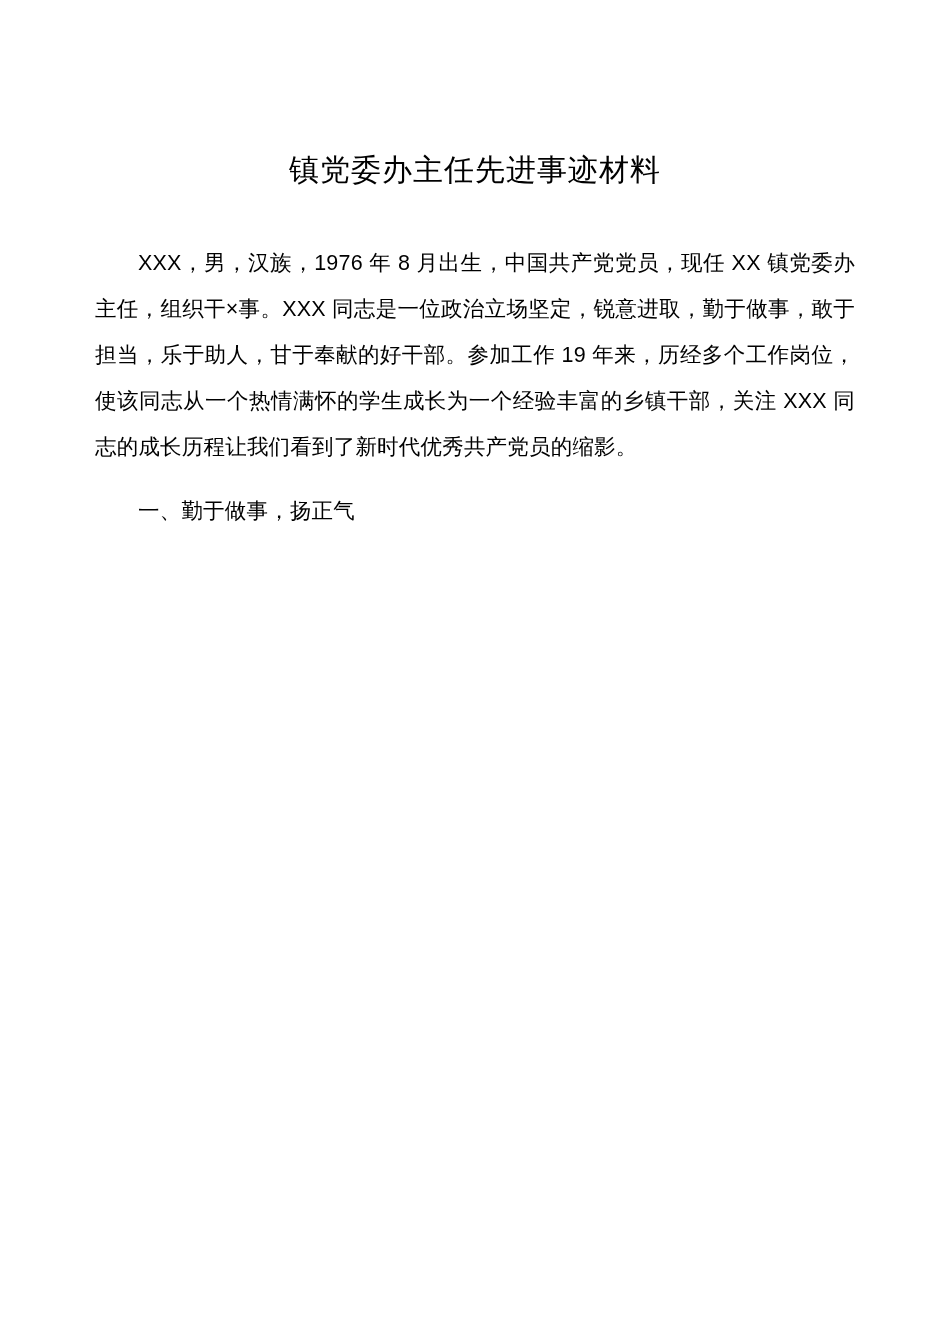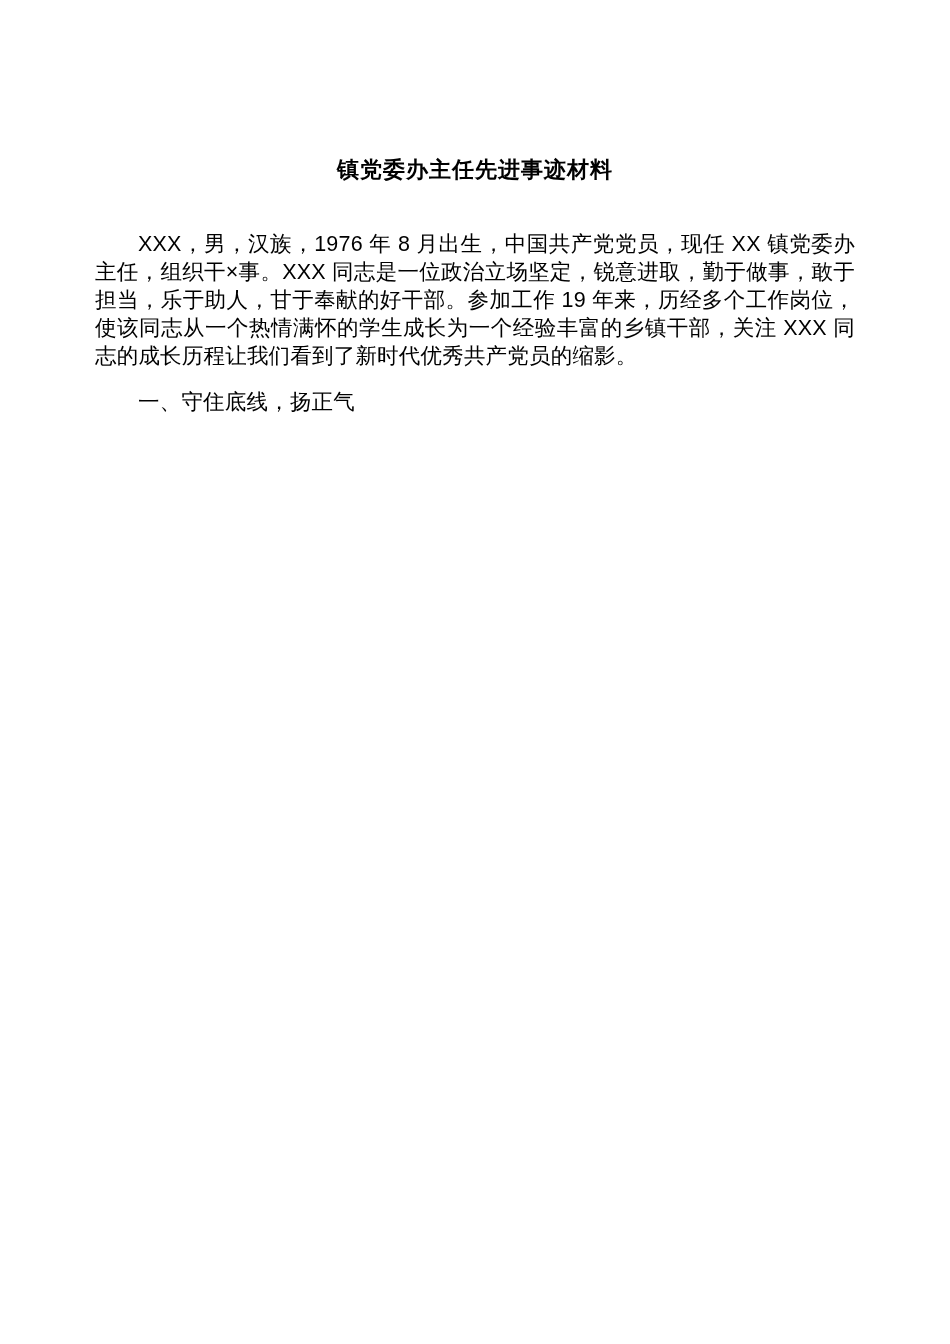--- a/index.html
+++ b/index.html
@@ -23,11 +23,11 @@
   }
   .doc-title {
     text-align: center;
-    font-size: 22px;
-    font-weight: bold;
+    font-size: 30px;
+    font-weight: normal;
     letter-spacing: 1px;
     line-height: 40px;
-    margin: 0 0 40px 0;
+    margin: 0 0 50px 0;
   }
   .para {
     font-size: 21.5px;

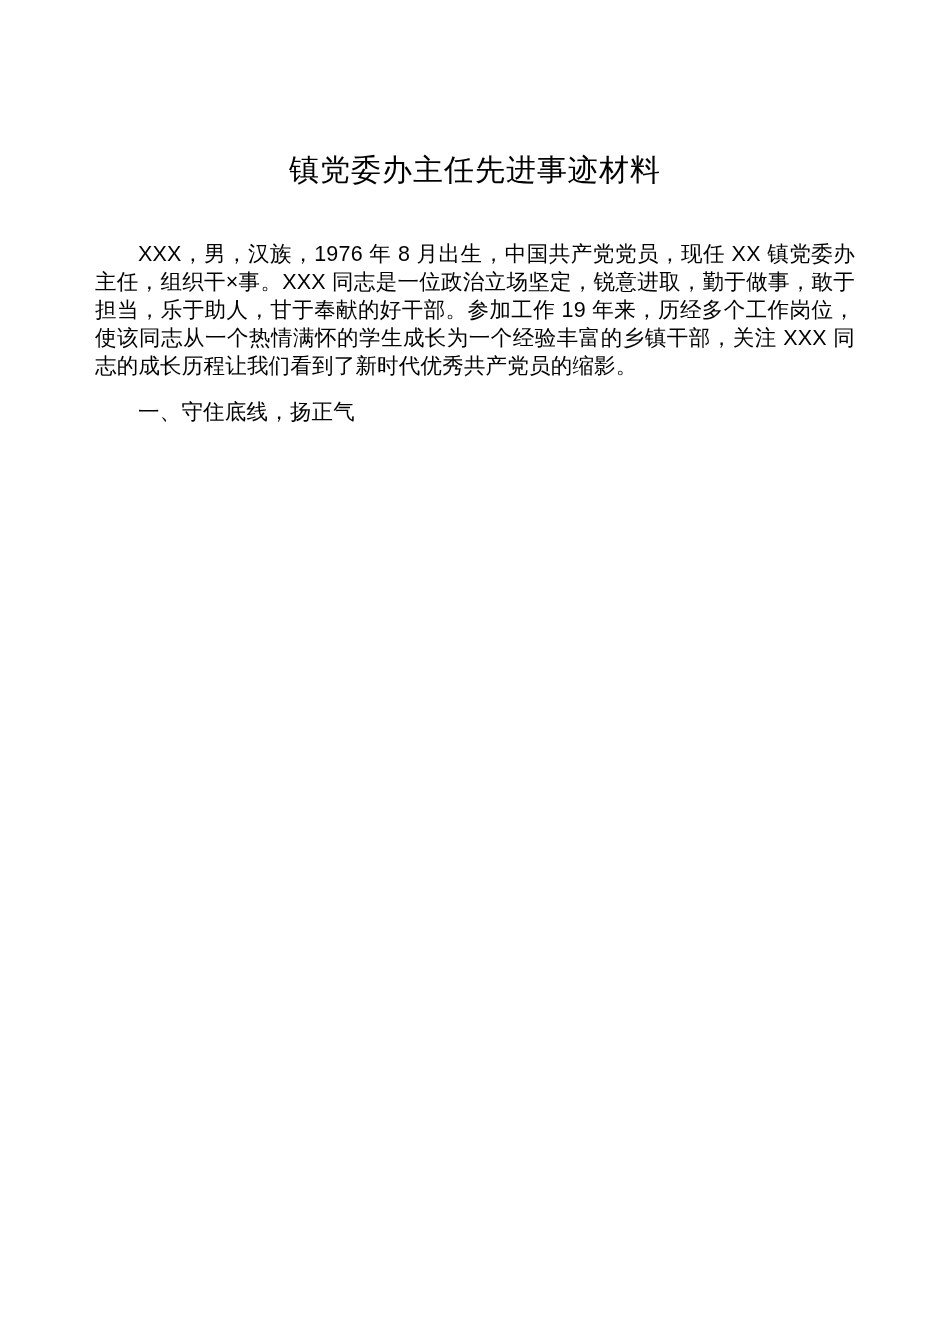--- a/index.html
+++ b/index.html
@@ -31,7 +31,7 @@
   }
   .para {
     font-size: 21.5px;
-    line-height: 28px;
+    line-height: 46px;
     text-align: justify;
     text-justify: inter-ideograph;
     text-indent: 2em;

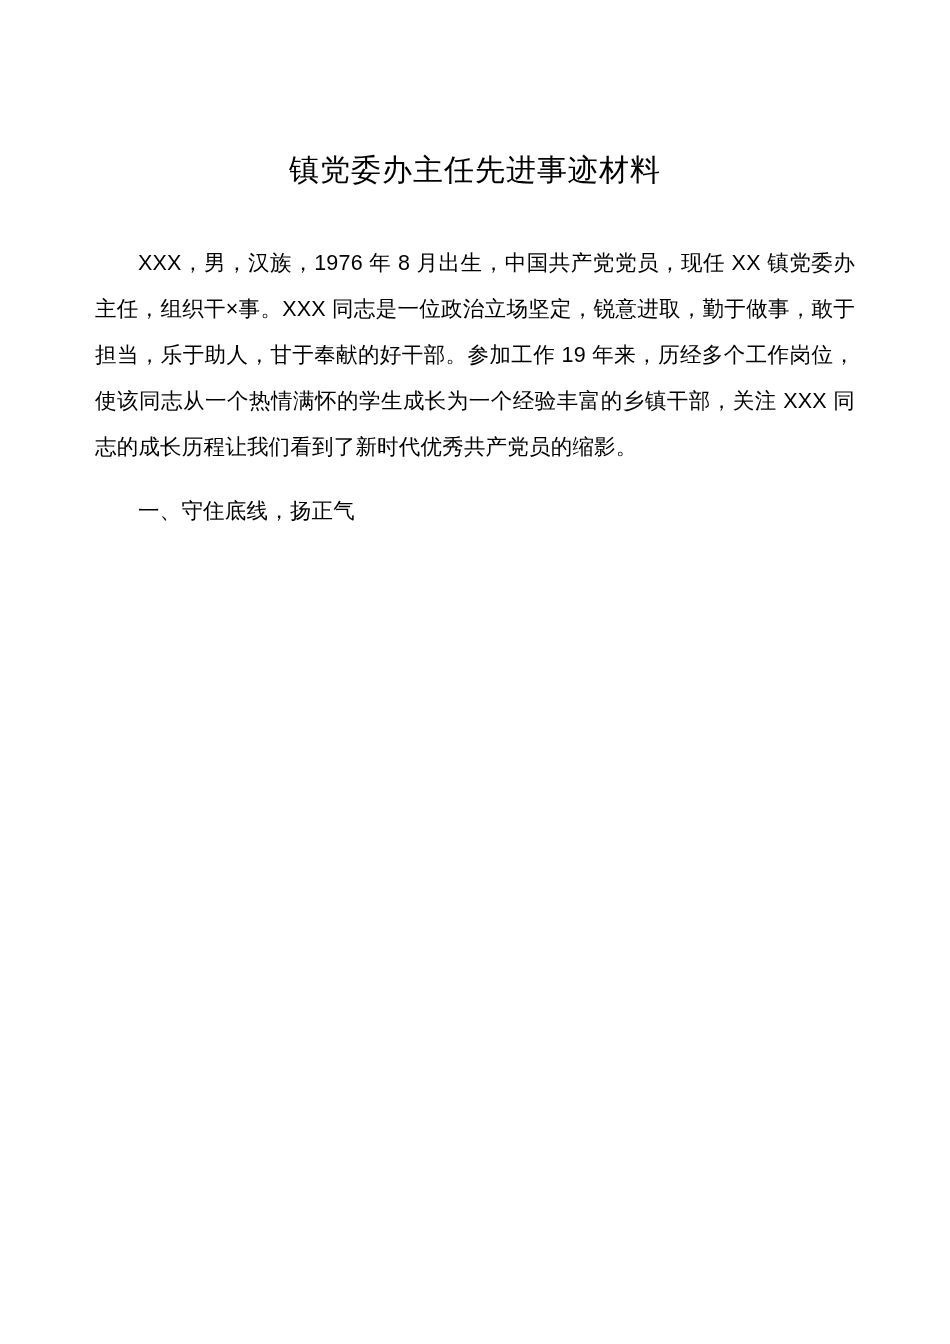--- a/index.html
+++ b/index.html
@@ -51,7 +51,7 @@
 
   <p class="para">XXX，男，汉族，1976 年 8 月出生，中国共产党党员，现任 XX 镇党委办主任，组织干×事。XXX 同志是一位政治立场坚定，锐意进取，勤于做事，敢于担当，乐于助人，甘于奉献的好干部。参加工作 19 年来，历经多个工作岗位，使该同志从一个热情满怀的学生成长为一个经验丰富的乡镇干部，关注 XXX 同志的成长历程让我们看到了新时代优秀共产党员的缩影。</p>
 
-  <p class="para heading">一、守住底线，扬正气</p>
+  <p class="para heading">一、勤于做事，扬正气</p>
 
 
 </div>

